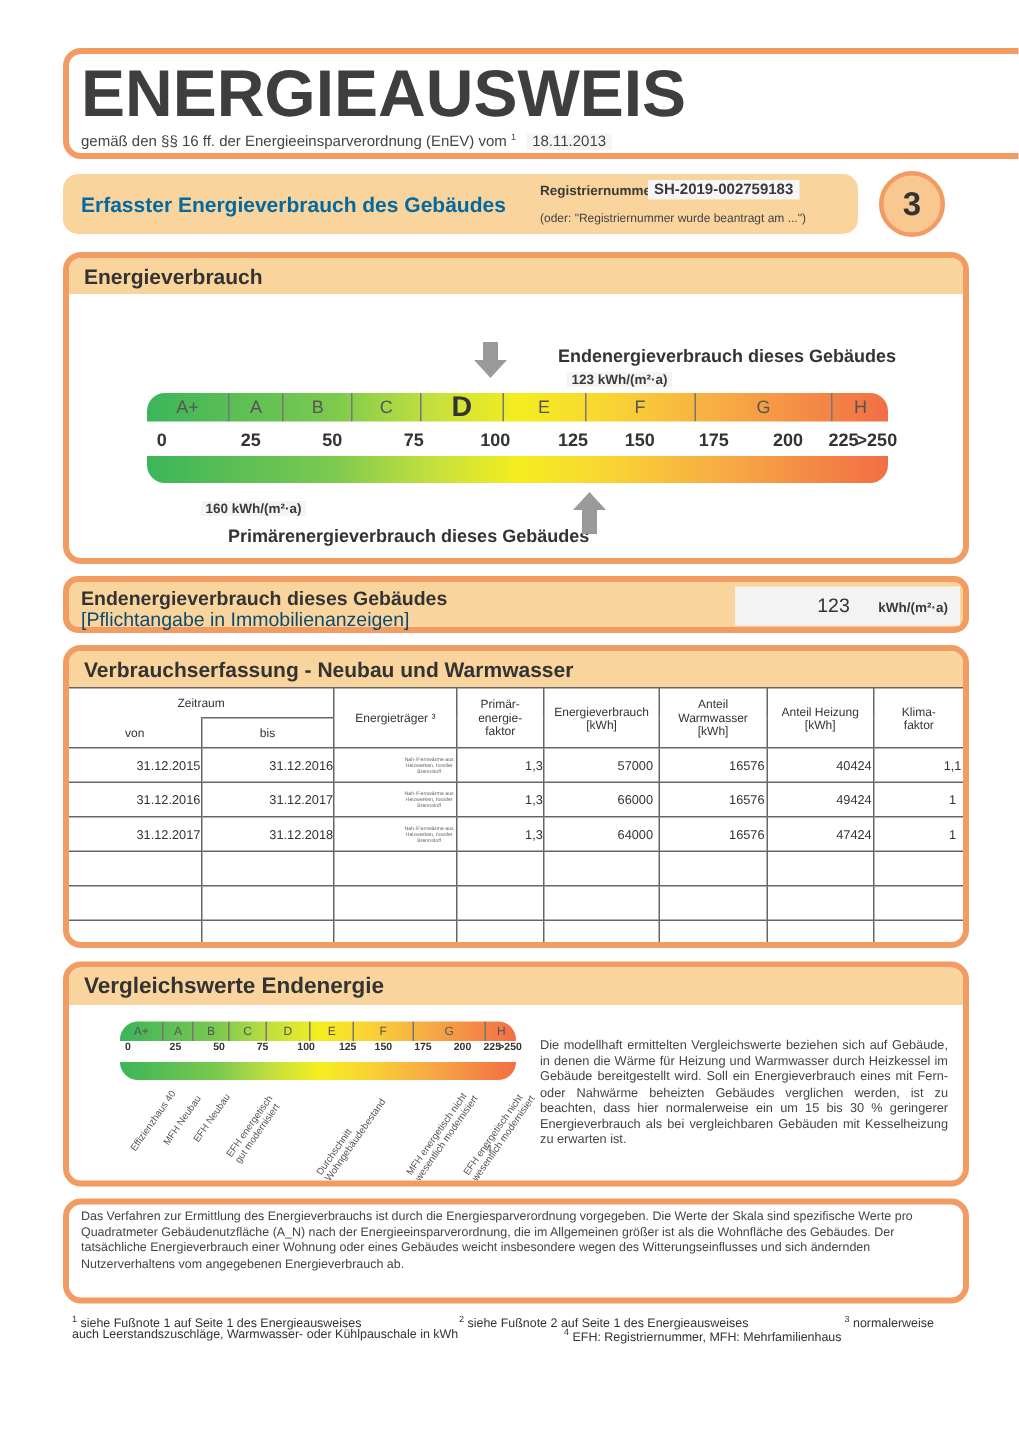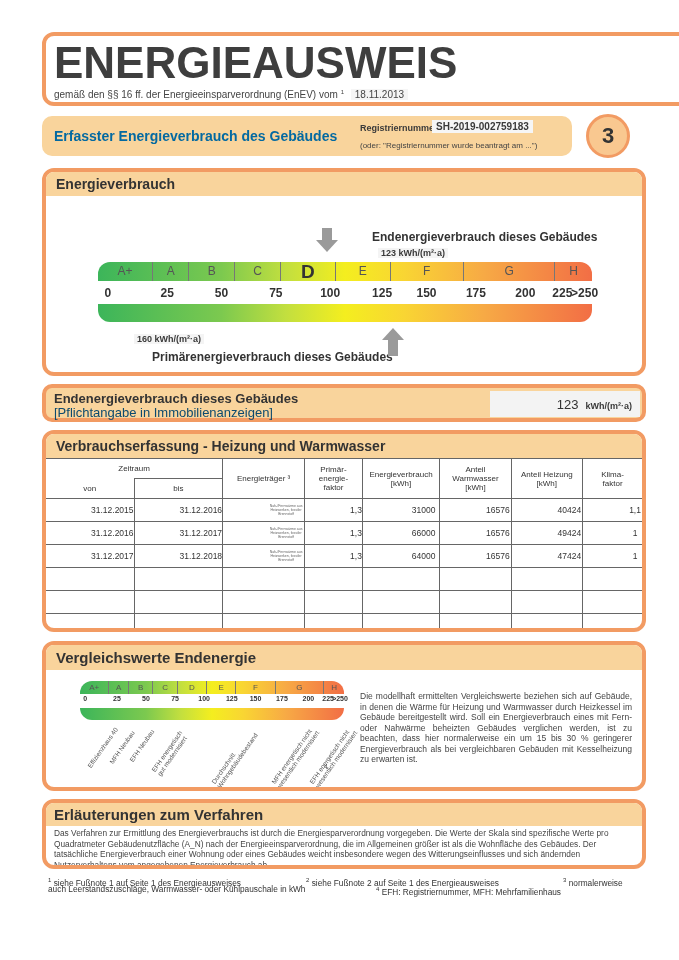--- a/index.html
+++ b/index.html
@@ -50,7 +50,7 @@
   #endbox .t2 { position: absolute; left: 8px; top: 17px; font-size: 13px; color: #0c4a6e; }
   #endbox .vbox { position: absolute; left: 444px; top: 3px; width: 150px; height: 26px; background: #f3f3f3; text-align: right; padding-right: 8px; line-height: 26px; }
   #endbox .vbox .n { font-size: 13px; color: #333; }
-  #endbox .vbox .u { font-size: 9px; font-weight: bold; margin-left: 7px; }
+  #endbox .vbox .u { font-size: 9px; font-weight: bold; margin-left: 19px; }
 
   
   #tbl { left: 42px; top: 430px; width: 604px; height: 202px; }

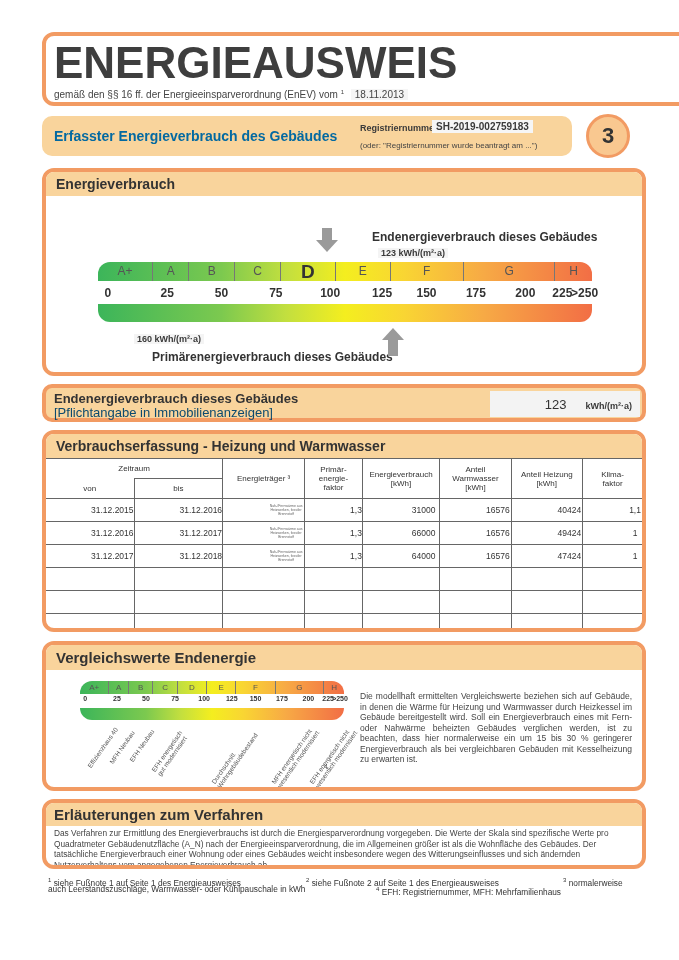--- a/index.html
+++ b/index.html
@@ -155,7 +155,7 @@
 </div>
 
 <div id="tbl" class="box">
-  <div class="box-head">Verbrauchserfassung - Heizung und Warmwasser</div>
+  <div class="box-head">Verbrauchserfassung - Neubau und Warmwasser</div>
   <table>
     <colgroup>
       <col style="width:60px">

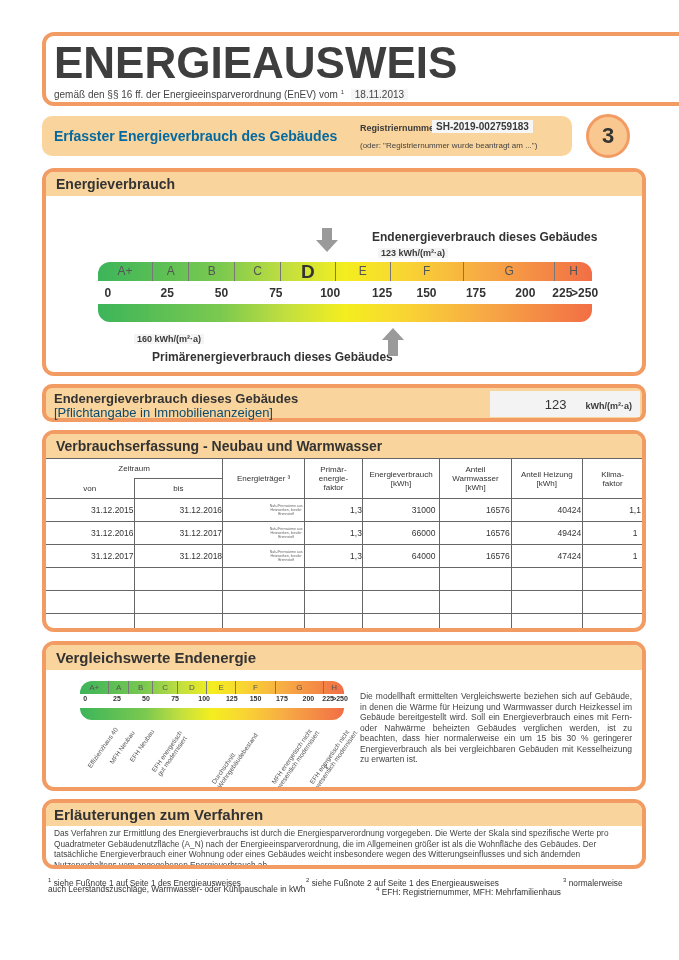--- a/index.html
+++ b/index.html
@@ -195,7 +195,7 @@
         <td>31.12.2016</td>
         <td class="tiny">Nah-/Fernwärme aus Heizwerken, fossiler Brennstoff</td>
         <td>1,3</td>
-        <td>31000</td>
+        <td>57000</td>
         <td>16576</td>
         <td>40424</td>
         <td>1,1</td>

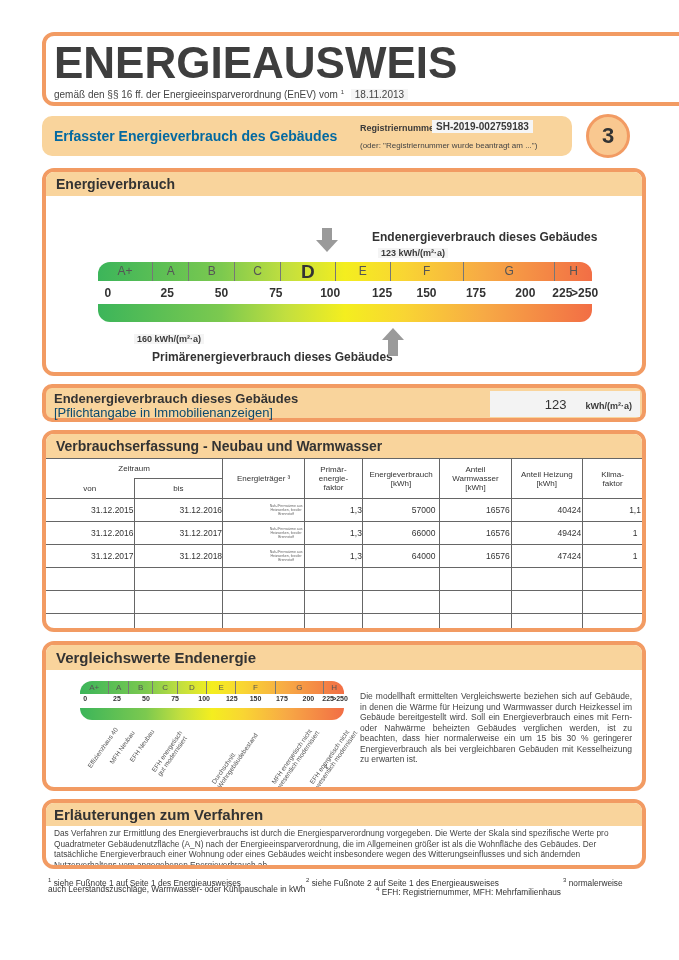--- a/index.html
+++ b/index.html
@@ -299,7 +299,6 @@
 </div>
 
 <div id="exp" class="box">
-  <div class="box-head">Erläuterungen zum Verfahren</div>
   <div class="txt">Das Verfahren zur Ermittlung des Energieverbrauchs ist durch die Energiesparverordnung vorgegeben. Die Werte der Skala sind spezifische Werte pro Quadratmeter Gebäudenutzfläche (A_N) nach der Energieeinsparverordnung, die im Allgemeinen größer ist als die Wohnfläche des Gebäudes. Der tatsächliche Energieverbrauch einer Wohnung oder eines Gebäudes weicht insbesondere wegen des Witterungseinflusses und sich ändernden Nutzerverhaltens vom angegebenen Energieverbrauch ab.</div>
 </div>
 

